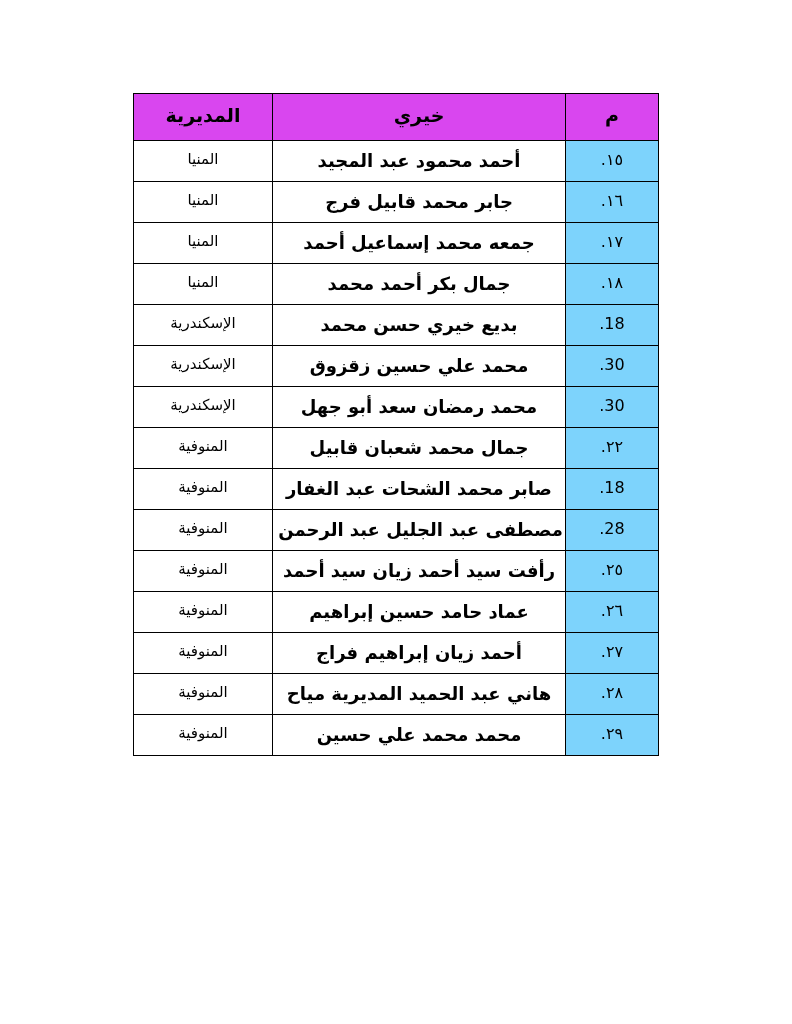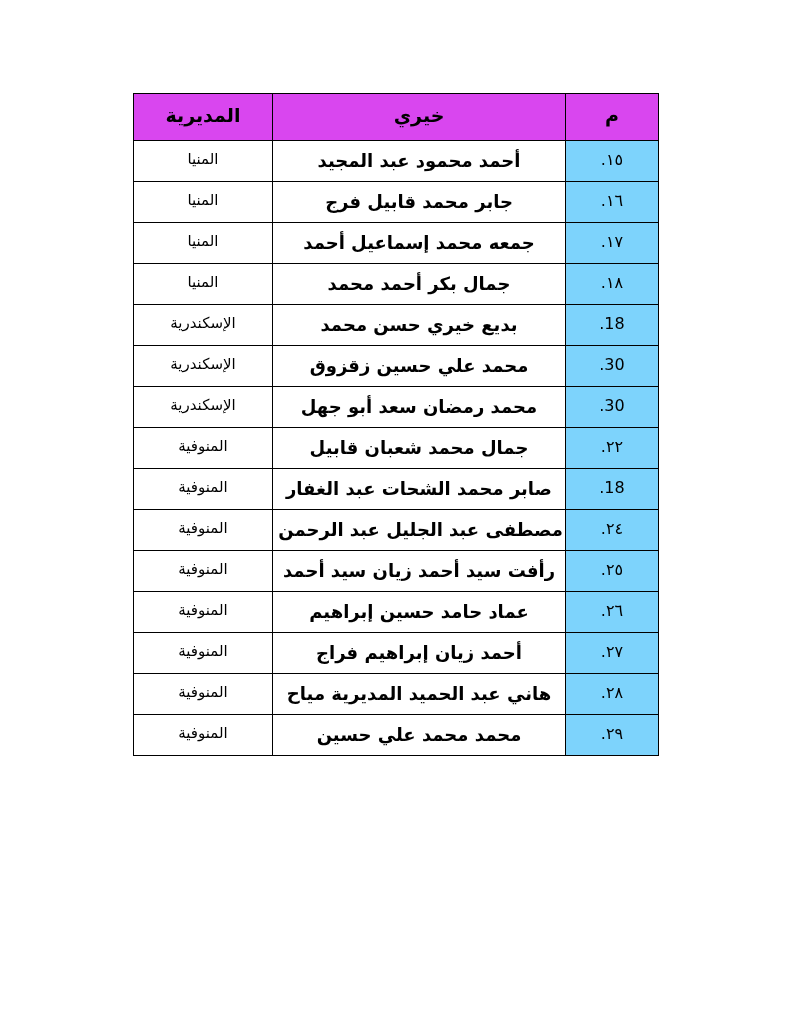--- a/index.html
+++ b/index.html
@@ -130,7 +130,7 @@
     <td class="cell-dir">المنوفية</td>
   </tr>
         <tr>
-    <td class="cell-no">٢٤.</td>
+    <td class="cell-no">28.</td>
     <td class="cell-name">مصطفى عبد الجليل عبد الرحمن السيد</td>
     <td class="cell-dir">المنوفية</td>
   </tr>

